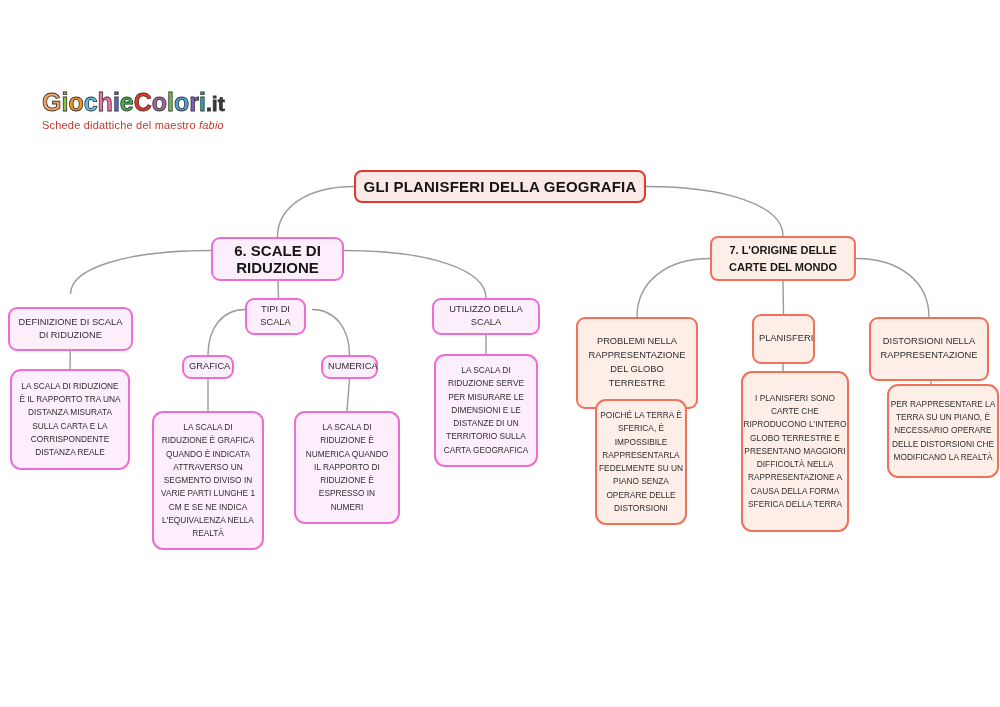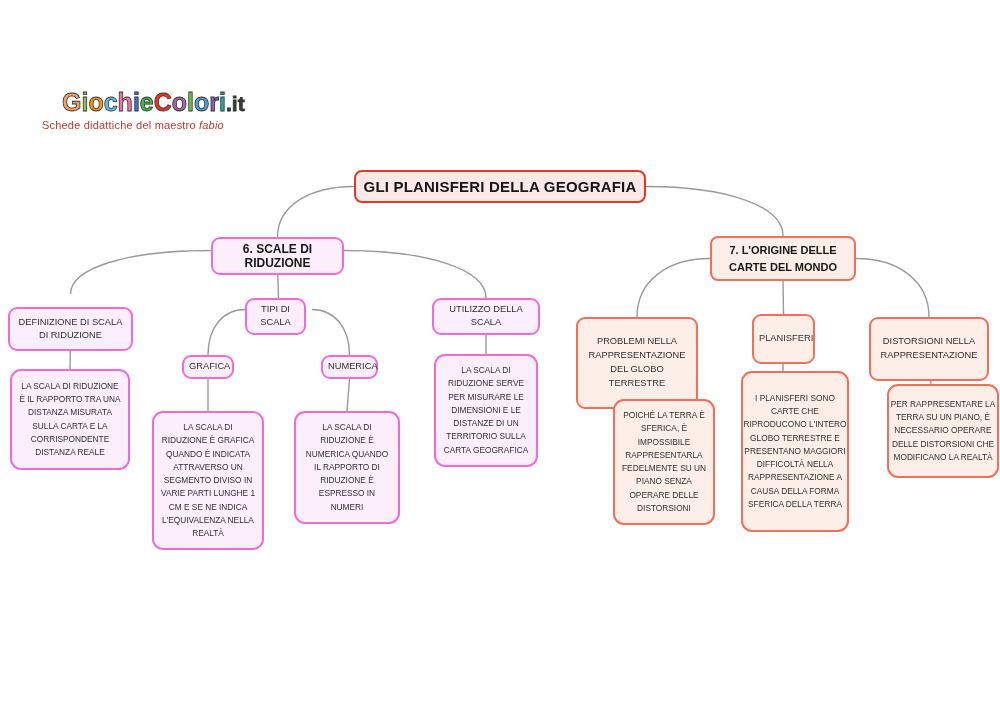--- a/index.html
+++ b/index.html
@@ -9,7 +9,7 @@
   }
   
   .logo{position:absolute;left:42px;top:90px;}
-  .logo-text{font-size:25px;font-weight:bold;letter-spacing:0px;line-height:1;margin-left:20px;
+  .logo-text{font-size:25px;font-weight:bold;letter-spacing:0px;line-height:1;
     -webkit-text-stroke:0.8px #343434;}
   .logo-text .suffix{color:#3b3b3b;font-size:21px;}
   .logo-sub{margin-top:4px;font-size:11px;color:#c0392b;letter-spacing:.2px;}

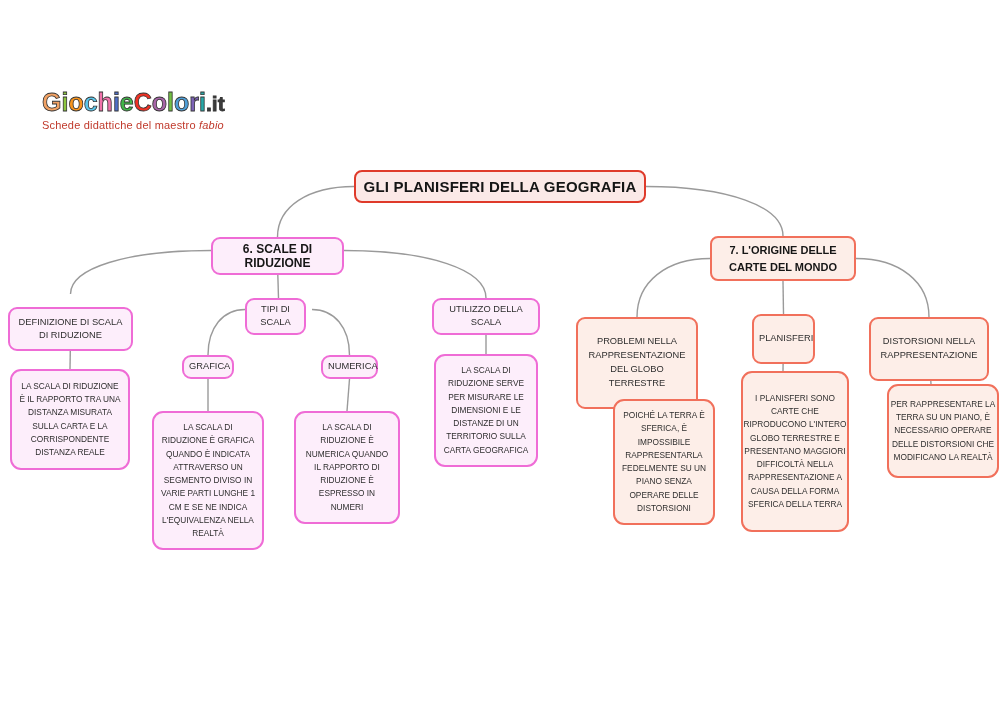--- a/index.html
+++ b/index.html
@@ -23,7 +23,7 @@
   .red-bold{border:2.5px solid var(--red-border);background:var(--red-bg);
     font-weight:bold;font-size:15px;letter-spacing:.2px;border-radius:8px;padding:3px 6px;color:#151515;}
   .pink-bold{border:2px solid var(--pink-border);background:var(--pink-bg);
-    font-weight:bold;font-size:12px;padding:3px 5px;color:#161616;}
+    font-weight:bold;font-size:15px;padding:3px 5px;color:#161616;}
   .pink{border:2px solid var(--pink-border);background:var(--pink-bg);
     font-size:9.3px;padding:3px 5px;line-height:1.45;}
   .pink-body{border:2px solid var(--pink-border);background:var(--pink-bg);

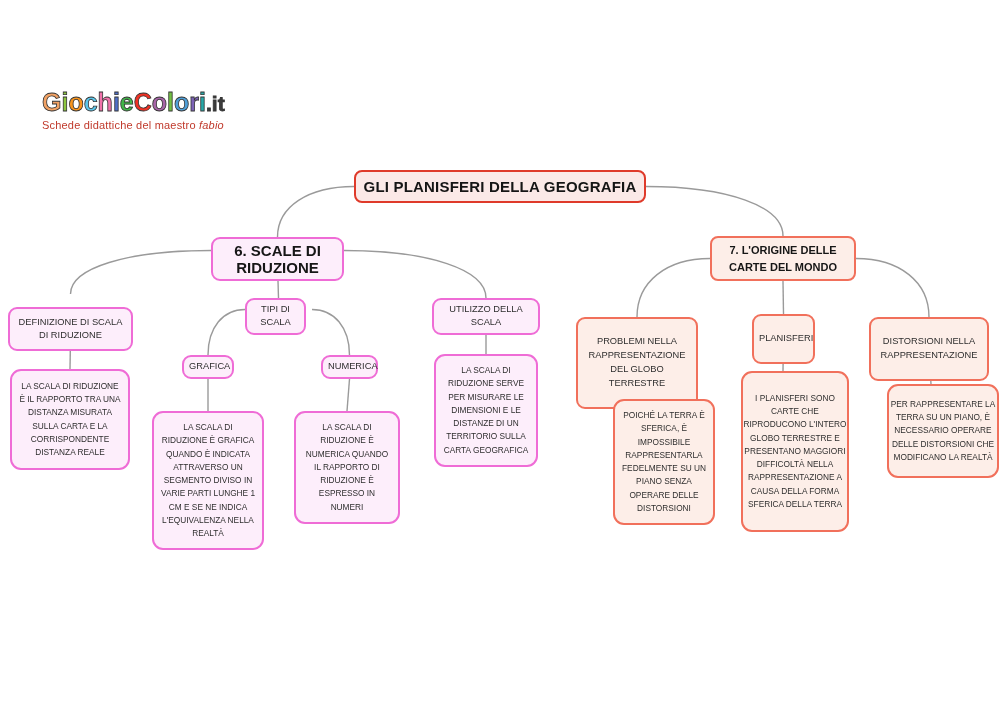--- a/index.html
+++ b/index.html
@@ -101,7 +101,7 @@
       <div class="node orange" style="left: 576px; top: 317px; width: 122px; min-height: 48px;">
         <span>PROBLEMI NELLA RAPPRESENTAZIONE DEL GLOBO TERRESTRE</span>
       </div>
-      <div class="node orange-body" style="left: 601px; top: 399px; width: 102px; min-height: 93px; justify-content: center;">
+      <div class="node orange-body" style="left: 583px; top: 399px; width: 92px; min-height: 93px; justify-content: center;">
         <span>POICHÉ LA TERRA È SFERICA, È IMPOSSIBILE RAPPRESENTARLA FEDELMENTE SU UN PIANO SENZA OPERARE DELLE DISTORSIONI</span>
       </div>
       <div class="node orange" style="left: 752px; top: 314px; width: 63px; min-height: 24px;">

